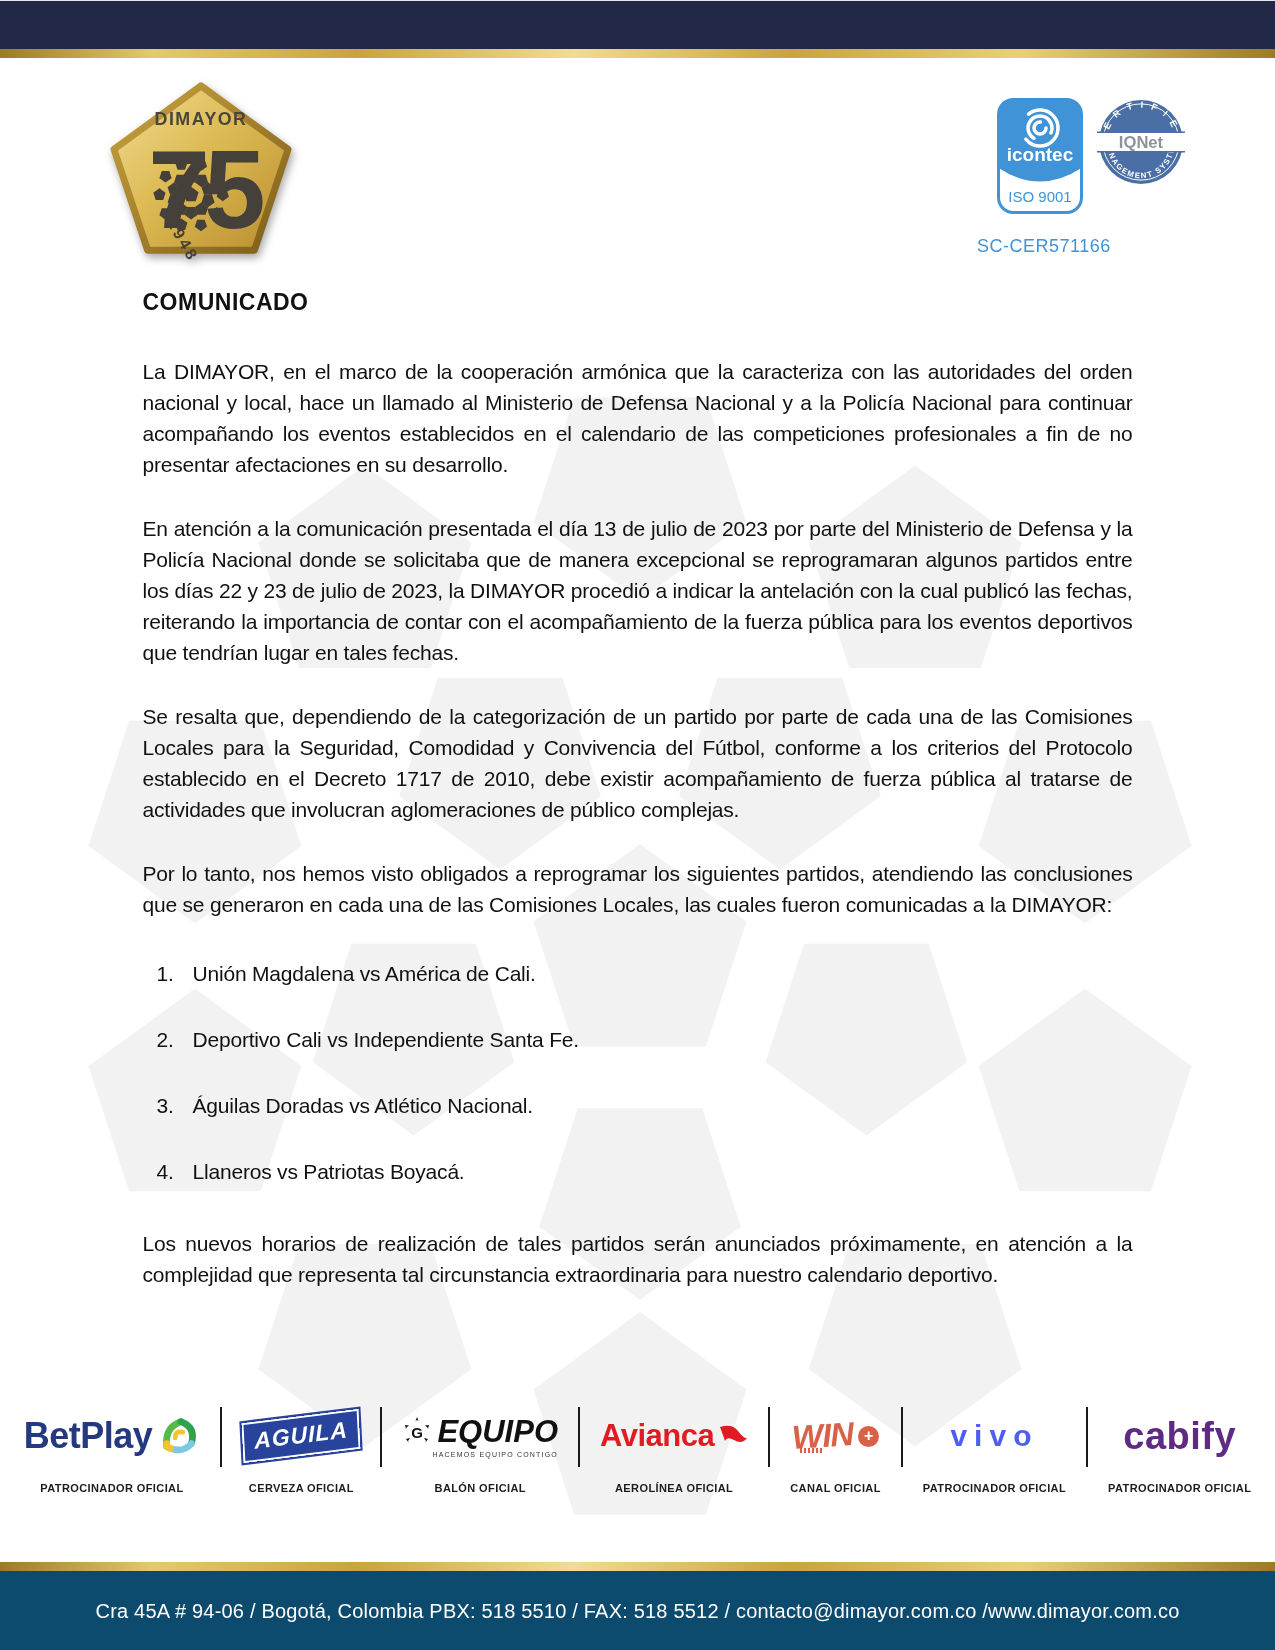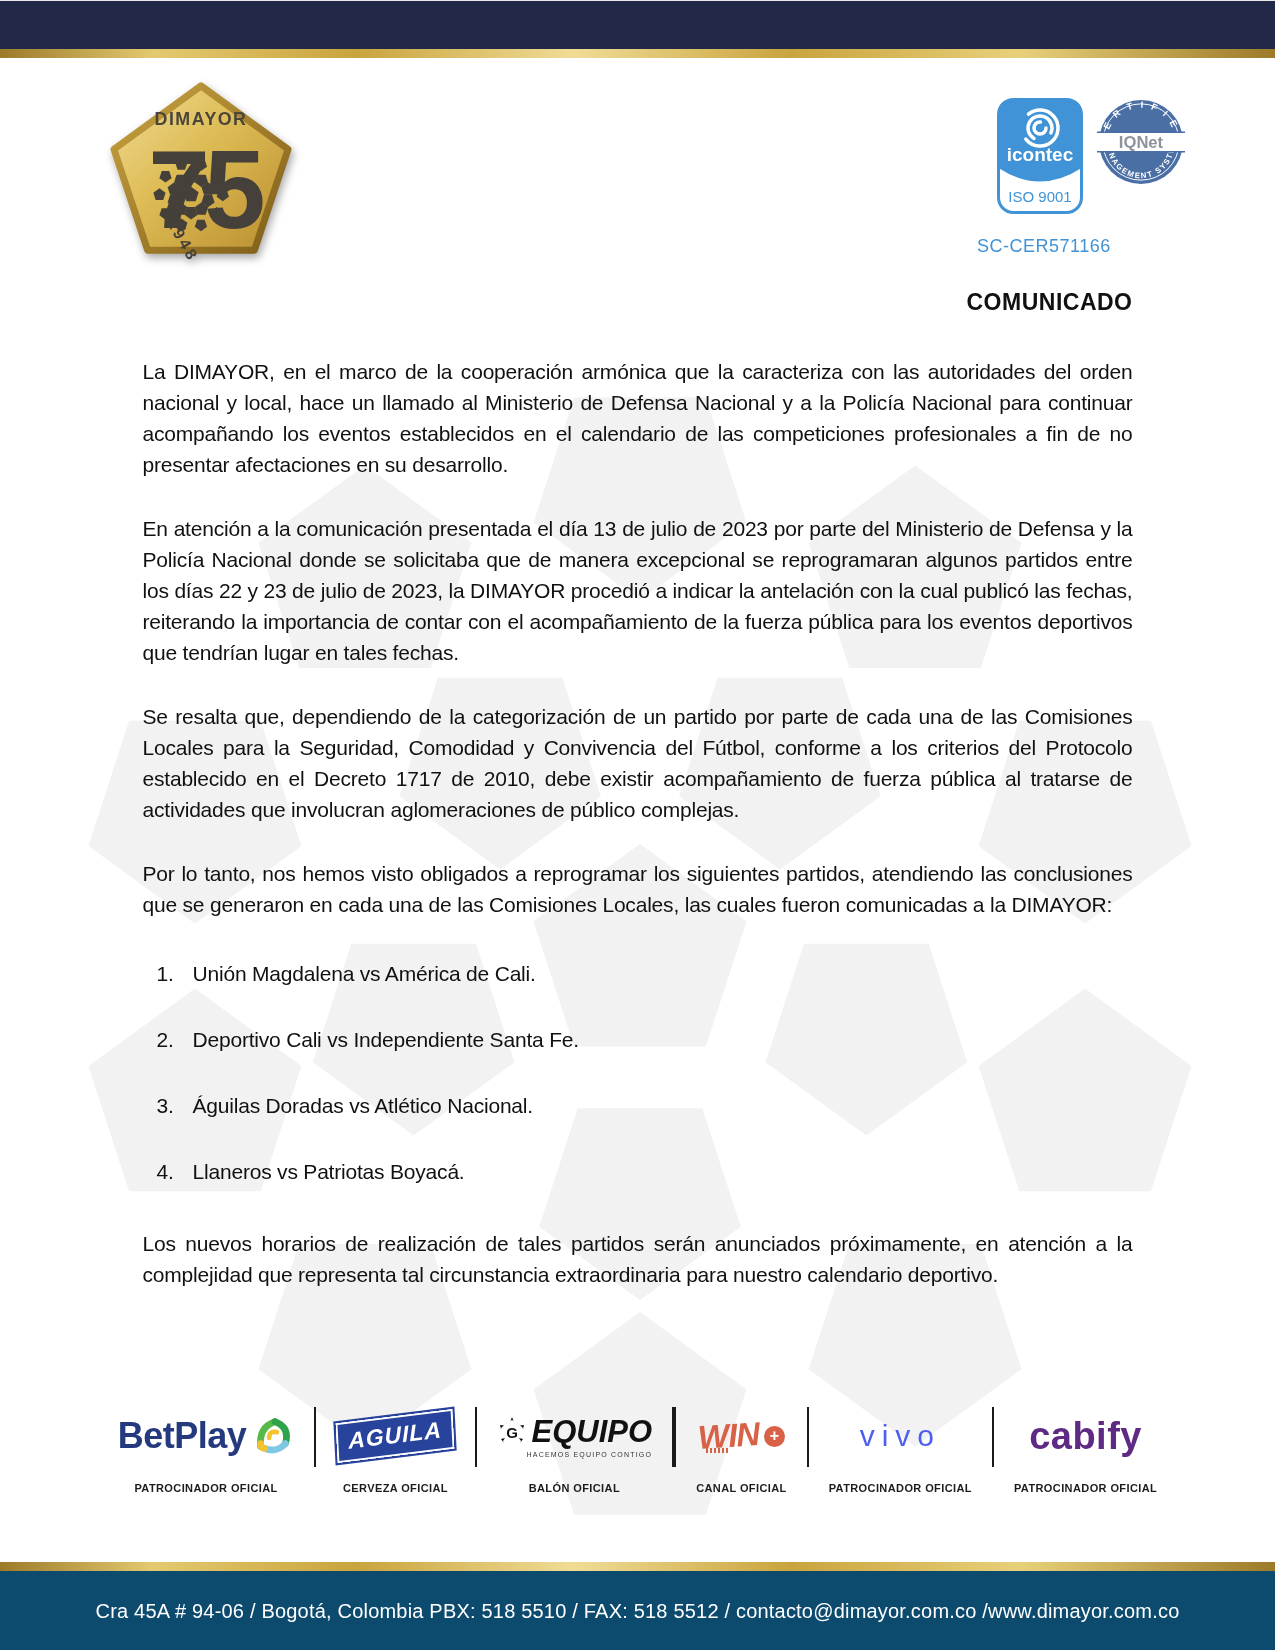--- a/index.html
+++ b/index.html
@@ -32,7 +32,7 @@
 
   
   .doc { position:relative; z-index:1; width:990px; margin:0 auto; padding-top:288px; color:#111; }
-  .doc-title { text-align:right; font-size:23px; font-weight:bold; letter-spacing:.5px; margin-bottom:40px; }
+  .doc-title { text-align:left; font-size:23px; font-weight:bold; letter-spacing:.5px; margin-bottom:40px; }
   .doc p.para { font-size:21px; line-height:31px; text-align:justify; letter-spacing:-.2px; margin-bottom:33px; }
   .match-list { margin:42px 0 44px 14px; list-style:none; }
   .match-list .match-item { display:flex; font-size:21px; letter-spacing:-.2px; margin-bottom:42px; }

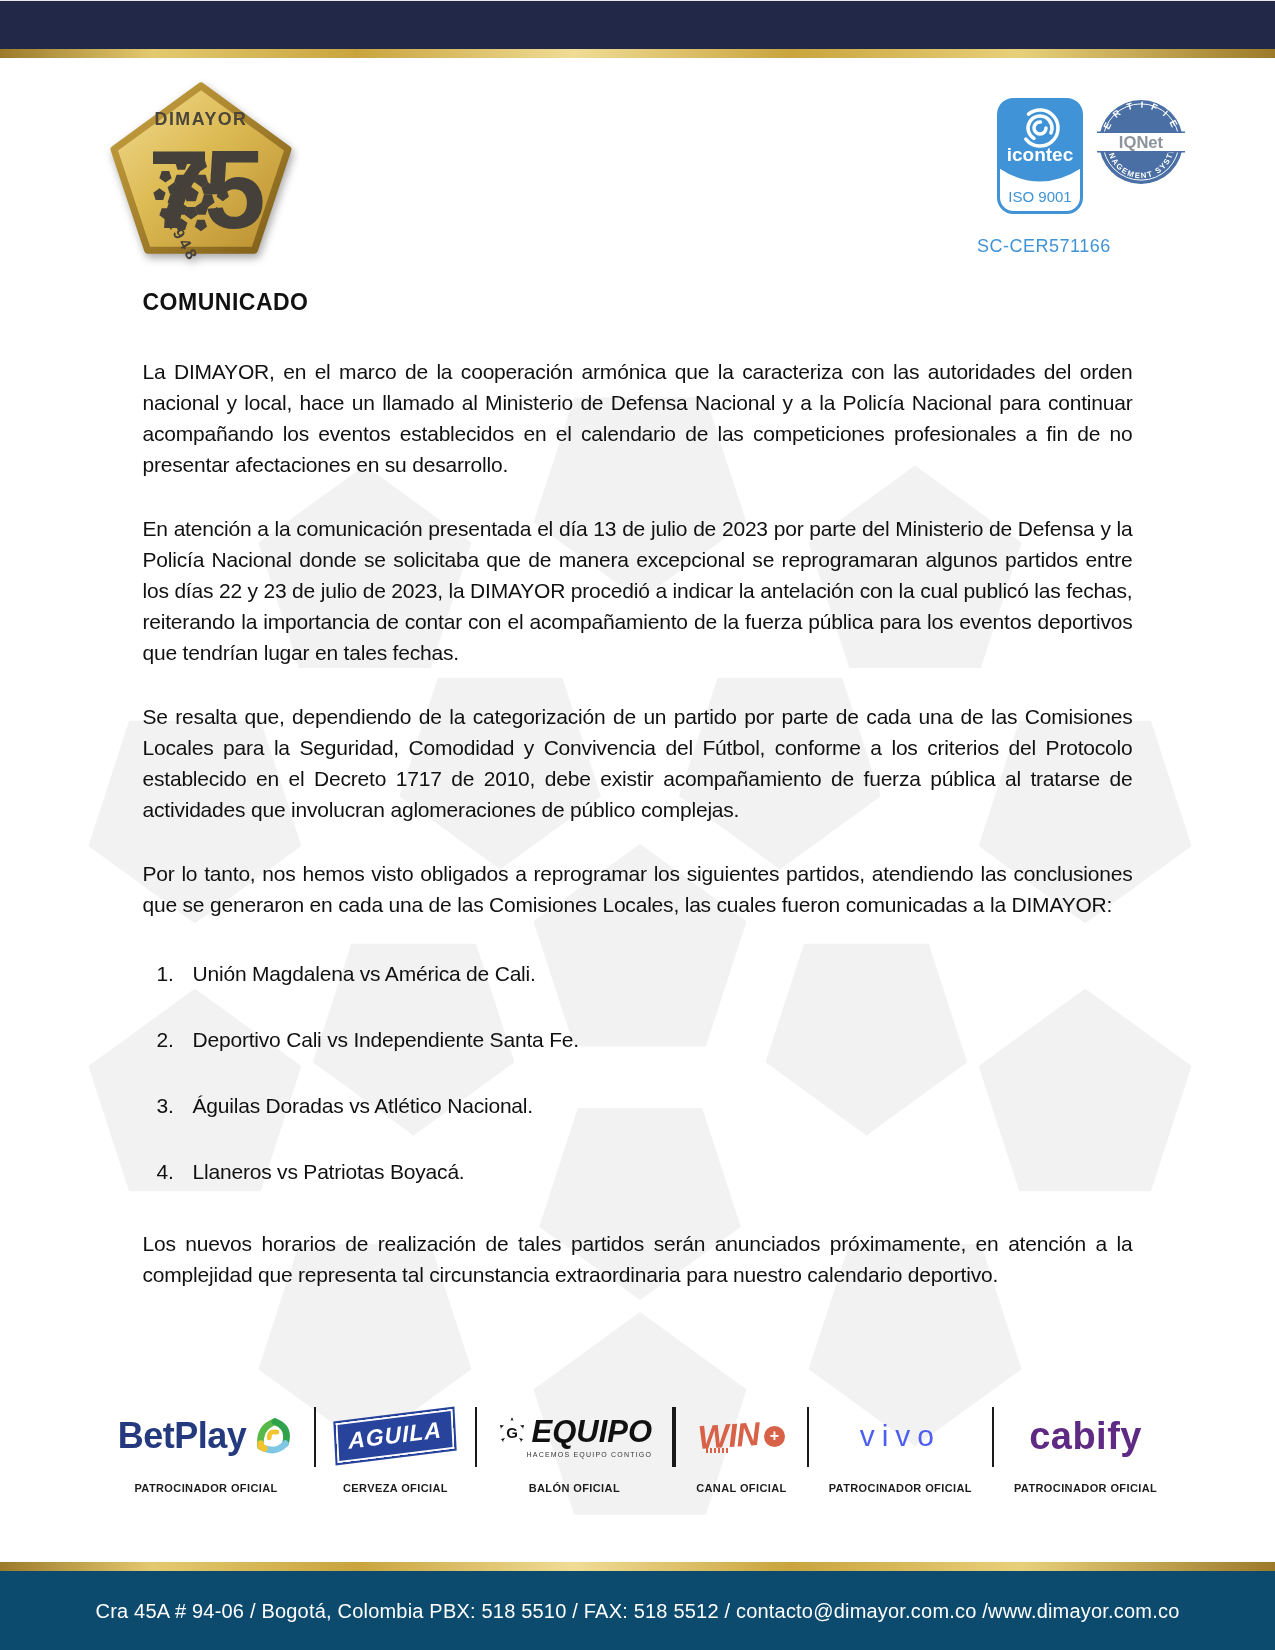--- a/index.html
+++ b/index.html
@@ -262,6 +262,17 @@
 
     <div class="sponsor-divider"></div>
 
+    <div class="sponsor-cell">
+      <div class="logo-box">
+        <div class="avianca-row">
+          <span class="avianca-wordmark">Avianca</span>
+          <svg width="30" height="26" viewBox="0 0 30 26">
+            <path d="M2,4 Q14,0 20,8 Q26,16 29,15 Q24,22 16,17 Q9,13 7,18 Q5,12 2,4 Z" fill="#e21b22"></path>
+          </svg>
+        </div>
+      </div>
+      <div class="sponsor-label">AEROLÍNEA OFICIAL</div>
+    </div>
 
     <div class="sponsor-divider"></div>
 

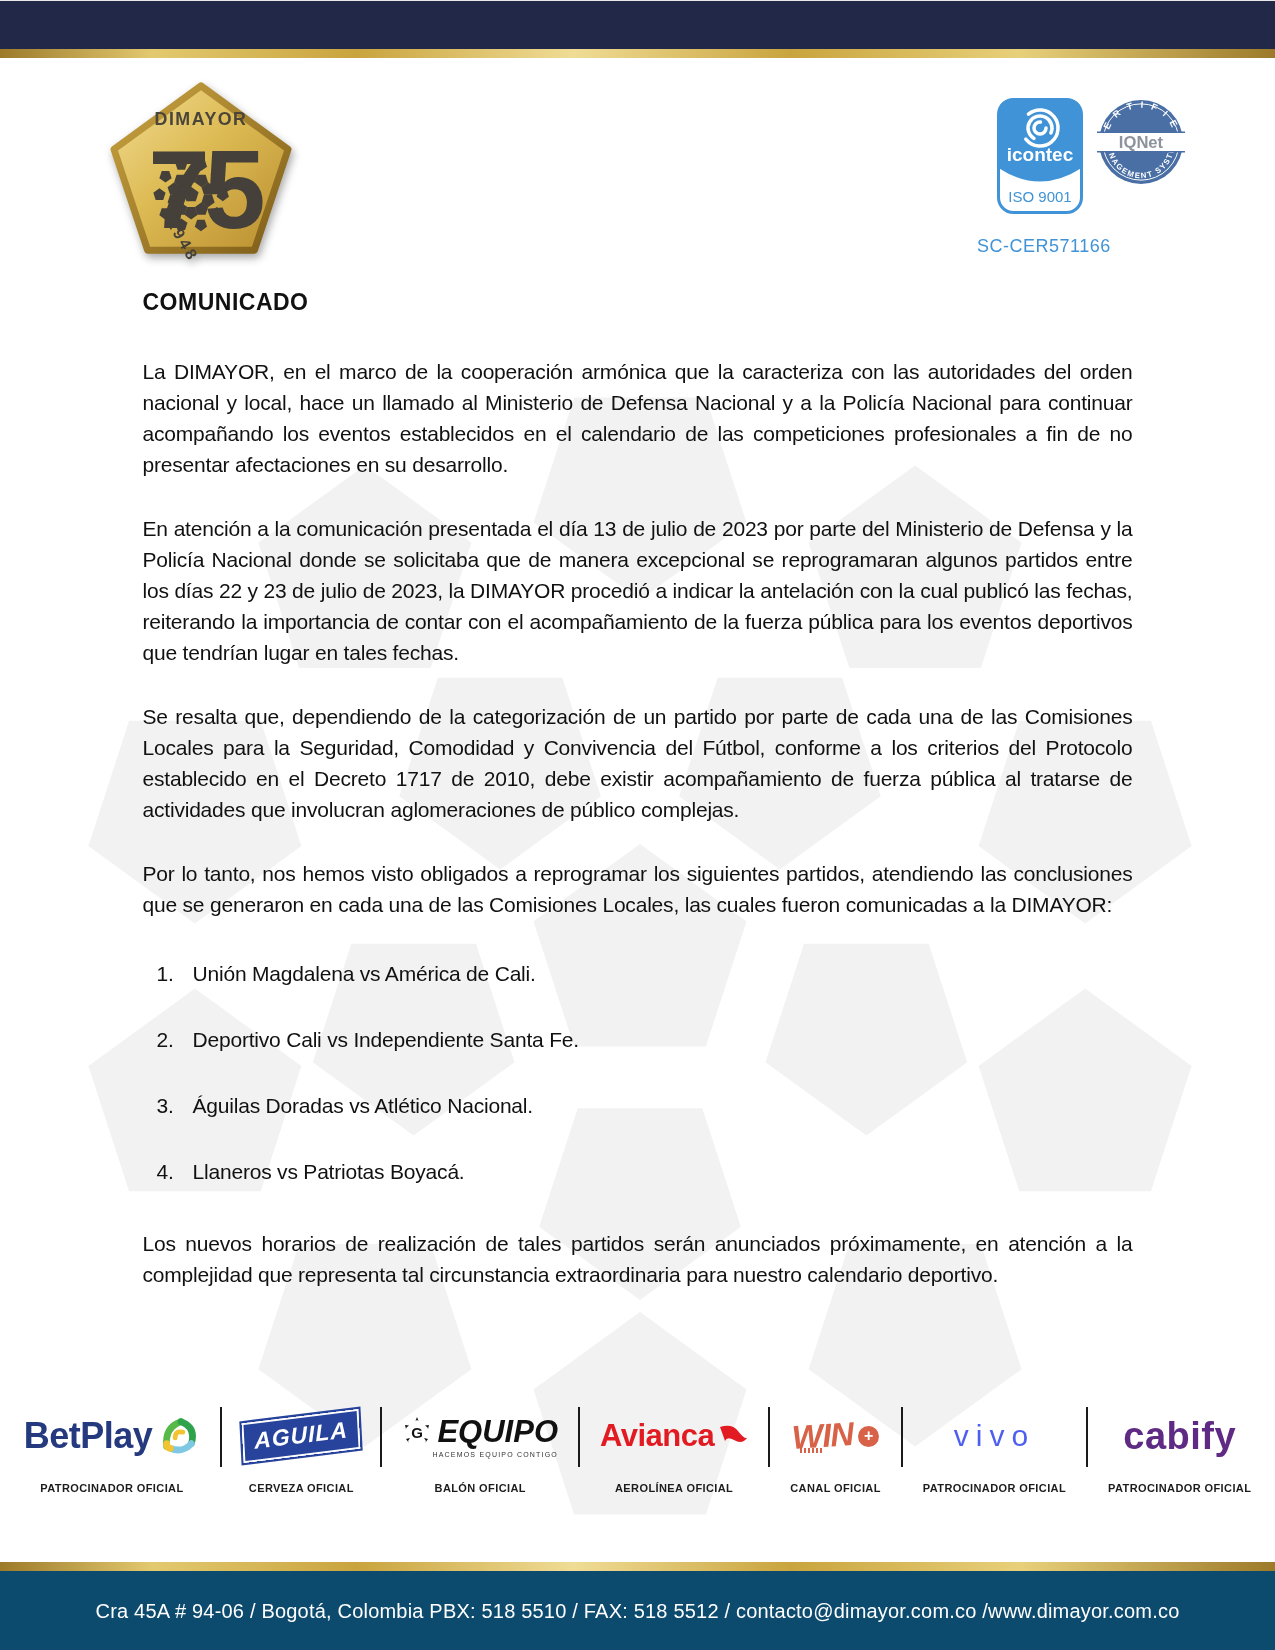--- a/index.html
+++ b/index.html
@@ -68,7 +68,7 @@
   .win-plus { width:21px; height:21px; border-radius:50%; background:#d86248; color:#fff;
     display:flex; align-items:center; justify-content:center; font-size:16px; font-weight:bold; line-height:1; }
 
-  .vivo-wordmark { font-size:30px; font-weight:400; color:#4d5ef0; letter-spacing:7px; }
+  .vivo-wordmark { font-size:30px; font-weight:700; color:#4d5ef0; letter-spacing:7px; }
   .cabify-wordmark { font-size:38px; font-weight:bold; color:#5f2a84; letter-spacing:.5px; }
 </style>
 </head>

